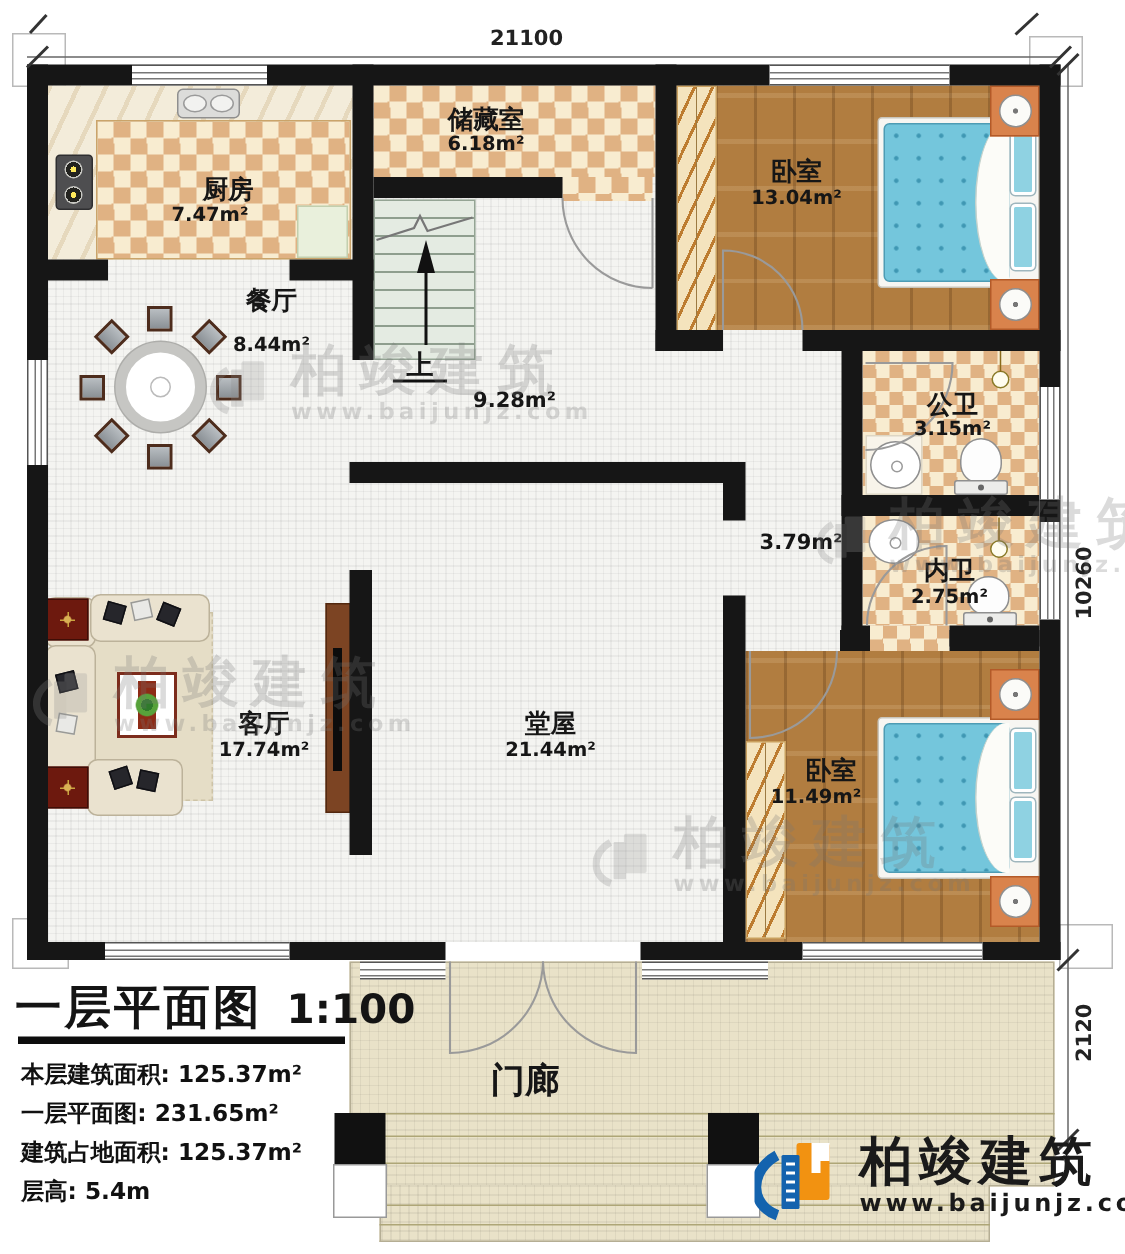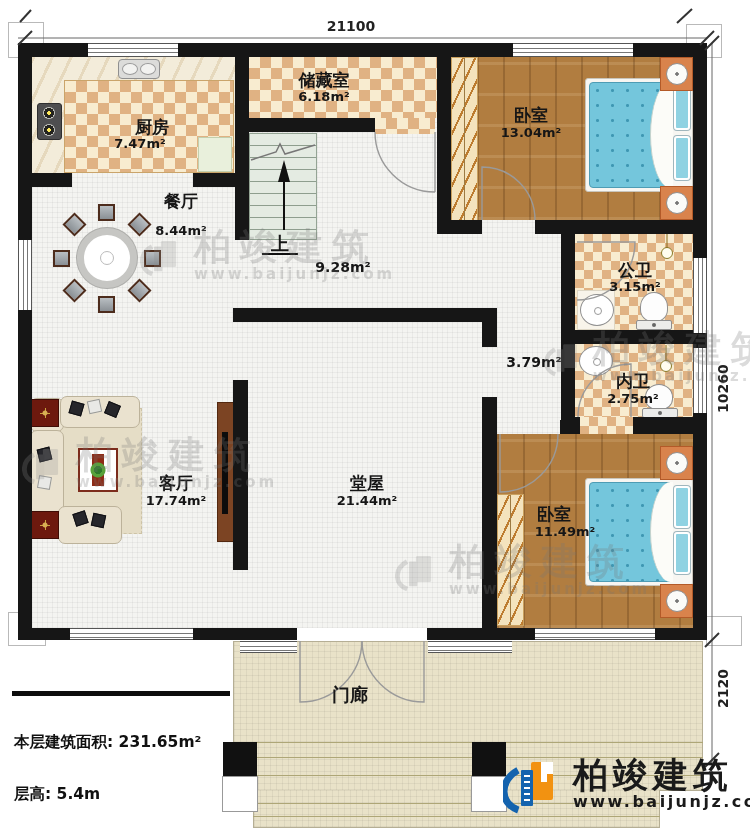--- a/index.html
+++ b/index.html
@@ -283,7 +283,7 @@
   <div class="rname" style="left:322px;top:474px;width:90px">堂屋</div>
   <div class="rarea" style="left:322px;top:493px;width:90px">21.44m²</div>
   <div class="rname" style="left:509px;top:505px;width:90px">卧室</div>
-  <div class="rarea" style="left:520px;top:524px;width:90px">11.49m²</div>
+  <div class="rarea" style="left:499px;top:524px;width:90px">11.49m²</div>
   <div class="rname" style="left:305px;top:686px;width:90px;font-size:18px">门廊</div>
 
   <div class="dim" style="left:311px;top:18px;width:80px">21100</div>

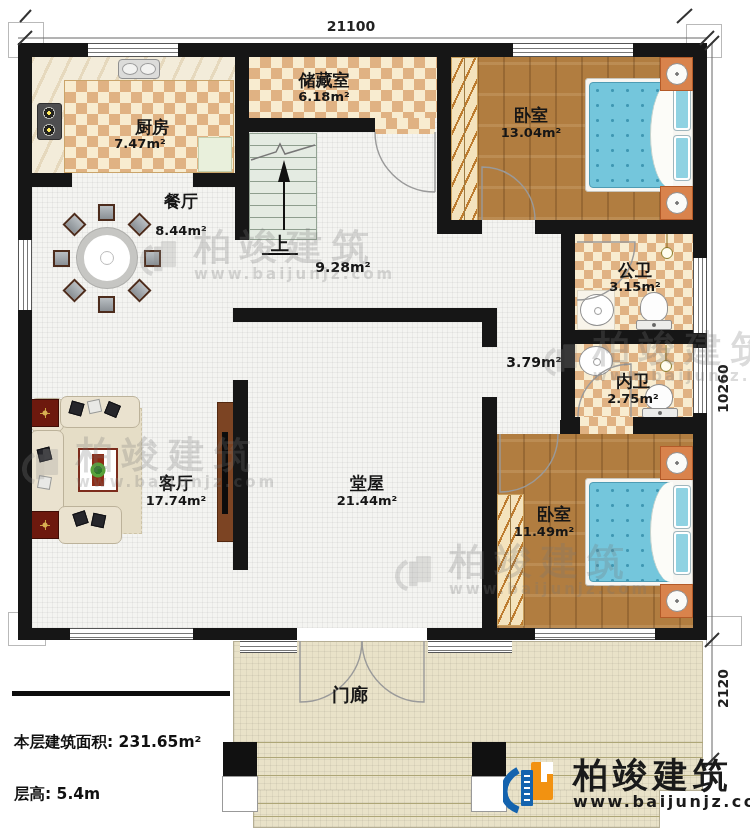--- a/index.html
+++ b/index.html
@@ -290,6 +290,10 @@
   <div class="dim" style="left:700px;top:382px;width:46px;transform:rotate(-90deg)">10260</div>
   <div class="dim" style="left:705px;top:682px;width:36px;transform:rotate(-90deg)">2120</div>
 
+  <div class="tb-title">
+    <span class="t">一层平面图</span>
+    <span class="s">1:100</span>
+  </div>
   <div class="tb-rule"></div>
   <div class="tb-line" style="top:732px">本层建筑面积: 231.65m²</div>
   <div class="tb-line" style="top:784px">层高: 5.4m</div>

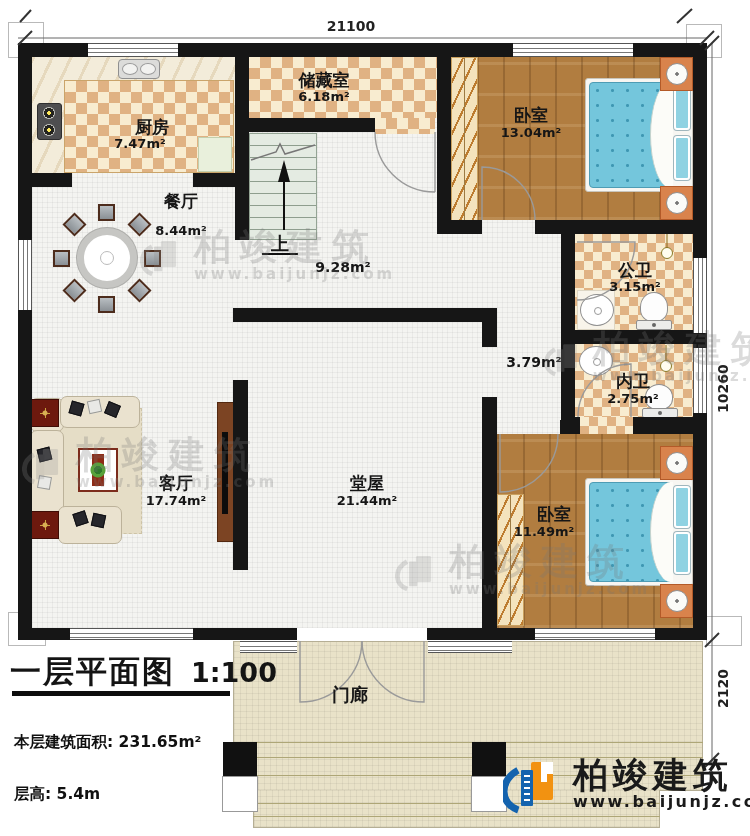--- a/index.html
+++ b/index.html
@@ -295,6 +295,7 @@
     <span class="s">1:100</span>
   </div>
   <div class="tb-rule"></div>
+  <div class="tb-line" style="top:706px">本层建筑面积: 125.37m²</div>
   <div class="tb-line" style="top:732px">本层建筑面积: 231.65m²</div>
   <div class="tb-line" style="top:784px">层高: 5.4m</div>
 

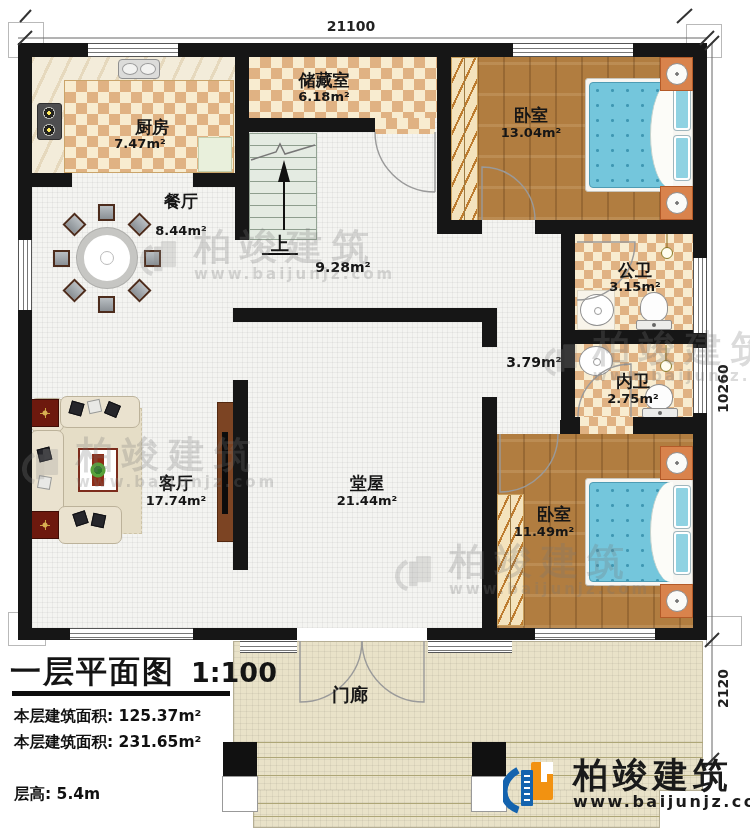--- a/index.html
+++ b/index.html
@@ -284,7 +284,7 @@
   <div class="rarea" style="left:322px;top:493px;width:90px">21.44m²</div>
   <div class="rname" style="left:509px;top:505px;width:90px">卧室</div>
   <div class="rarea" style="left:499px;top:524px;width:90px">11.49m²</div>
-  <div class="rname" style="left:305px;top:686px;width:90px;font-size:18px">门廊</div>
+  <div class="rname" style="left:305px;top:712px;width:90px;font-size:23px">门廊</div>
 
   <div class="dim" style="left:311px;top:18px;width:80px">21100</div>
   <div class="dim" style="left:700px;top:382px;width:46px;transform:rotate(-90deg)">10260</div>

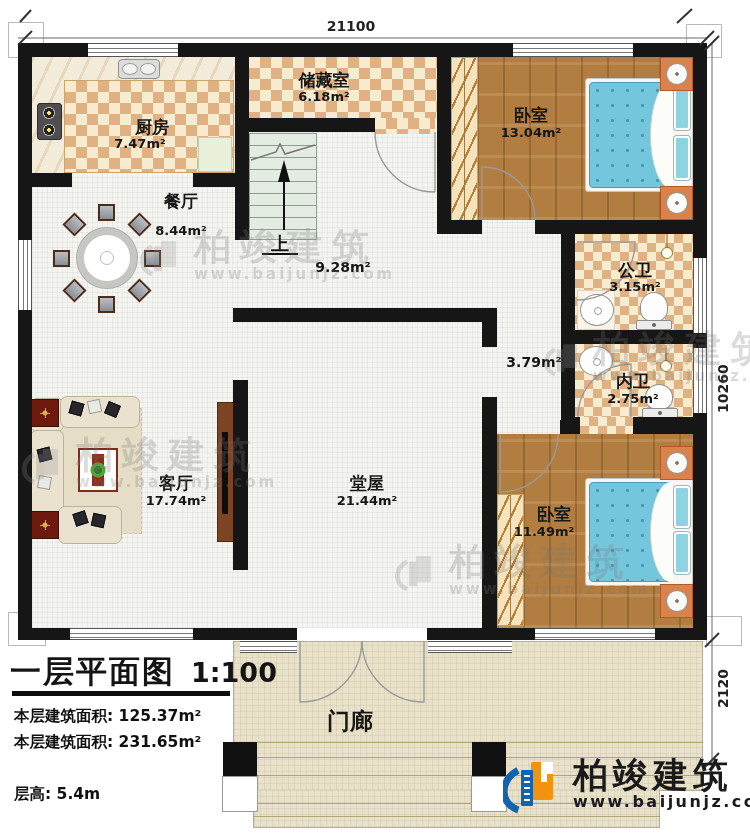--- a/index.html
+++ b/index.html
@@ -296,7 +296,7 @@
   </div>
   <div class="tb-rule"></div>
   <div class="tb-line" style="top:706px">本层建筑面积: 125.37m²</div>
-  <div class="tb-line" style="top:732px">本层建筑面积: 231.65m²</div>
+  <div class="tb-line" style="top:732px">一层平面图: 231.65m²</div>
   <div class="tb-line" style="top:784px">层高: 5.4m</div>
 
   <div class="brand">

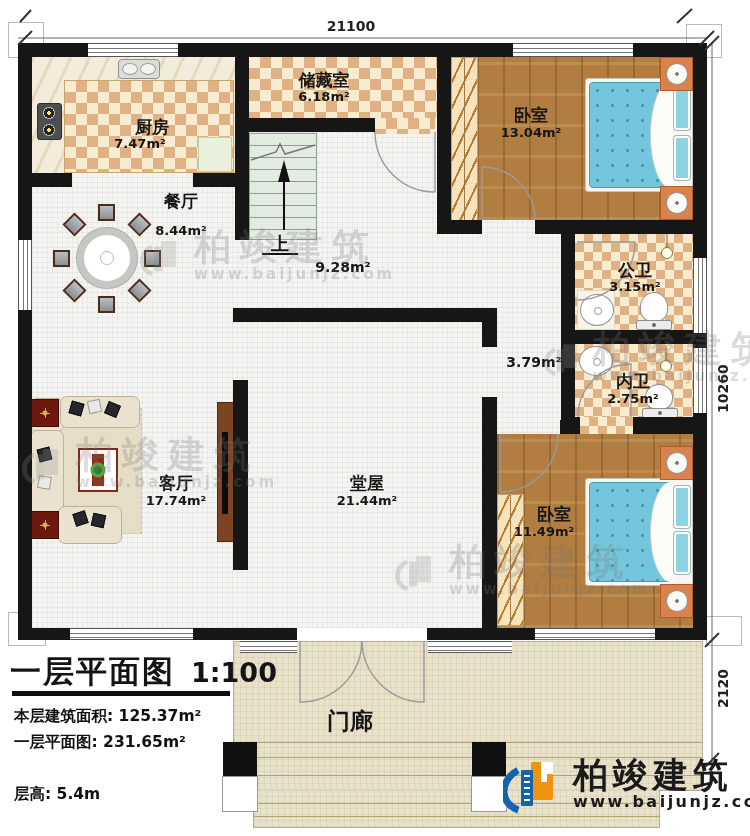--- a/index.html
+++ b/index.html
@@ -297,6 +297,7 @@
   <div class="tb-rule"></div>
   <div class="tb-line" style="top:706px">本层建筑面积: 125.37m²</div>
   <div class="tb-line" style="top:732px">一层平面图: 231.65m²</div>
+  <div class="tb-line" style="top:758px">建筑占地面积: 125.37m²</div>
   <div class="tb-line" style="top:784px">层高: 5.4m</div>
 
   <div class="brand">

